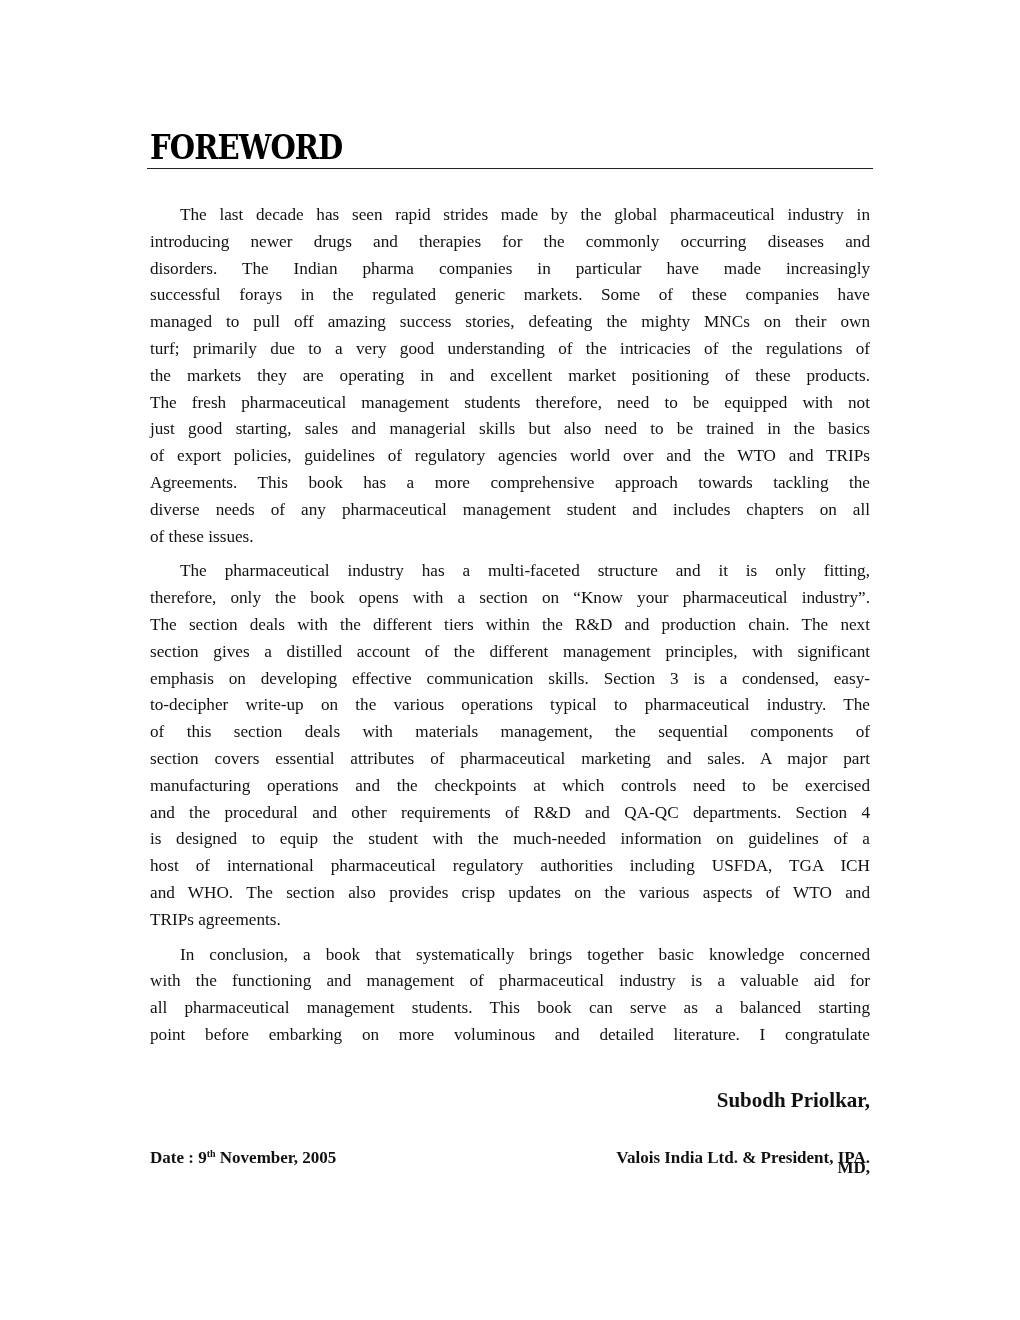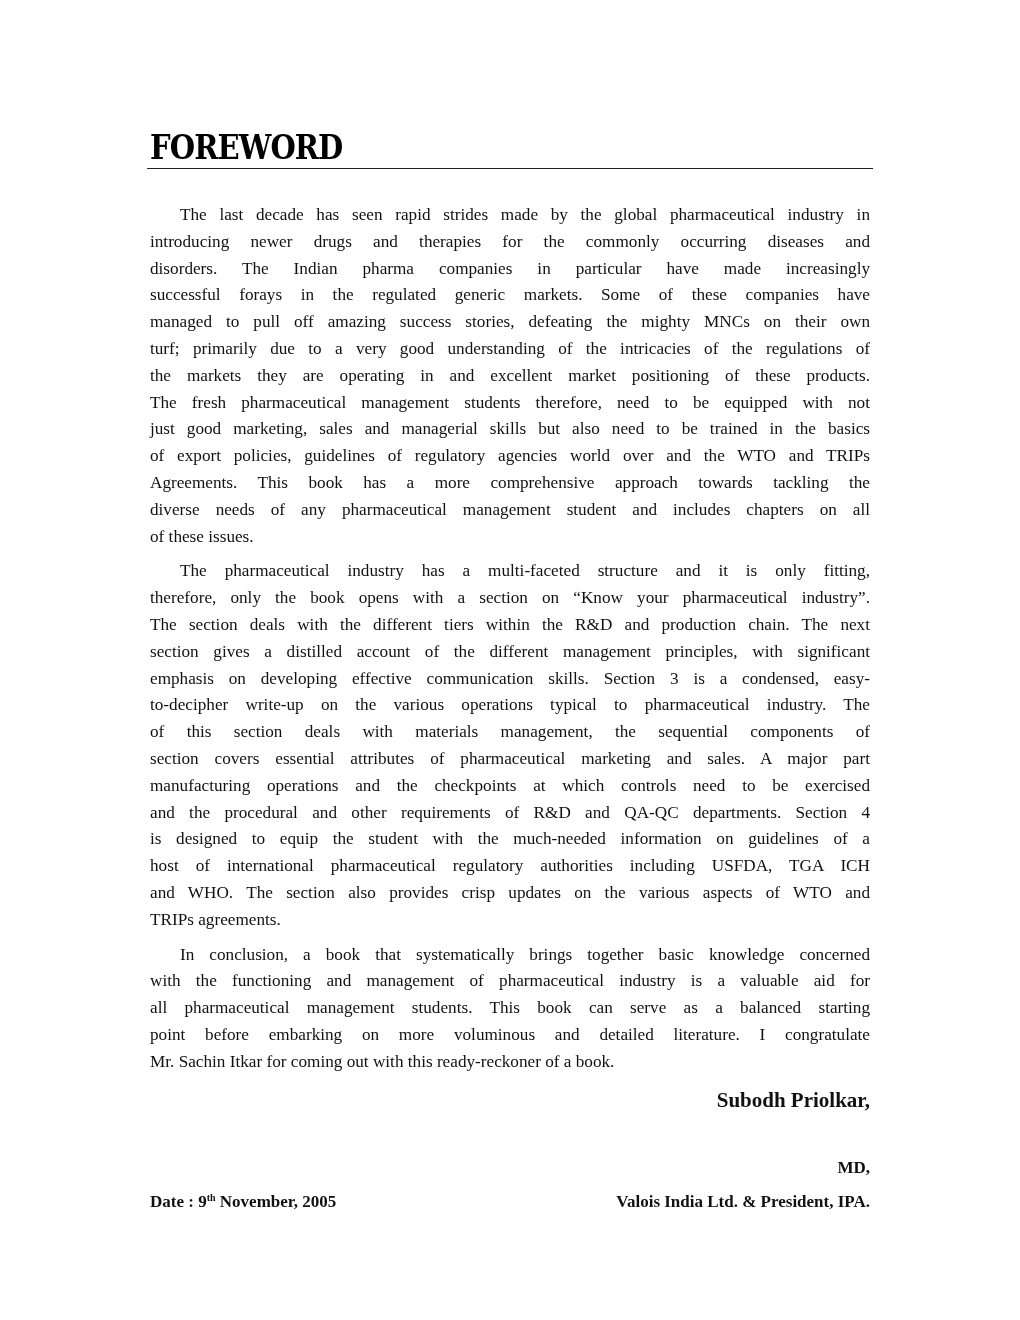--- a/index.html
+++ b/index.html
@@ -110,7 +110,7 @@
     <span class="line">turf; primarily due to a very good understanding of the intricacies of the regulations of</span>
     <span class="line">the markets they are operating in and excellent market positioning of these products.</span>
     <span class="line">The fresh pharmaceutical management students therefore, need to be equipped with not</span>
-    <span class="line">just good marketing, sales and managerial skills but also need to be trained in the basics</span>
+    <span class="line">just good starting, sales and managerial skills but also need to be trained in the basics</span>
     <span class="line">of export policies, guidelines of regulatory agencies world over and the WTO and TRIPs</span>
     <span class="line">Agreements. This book has a more comprehensive approach towards tackling the</span>
     <span class="line">diverse needs of any pharmaceutical management student and includes chapters on all</span>

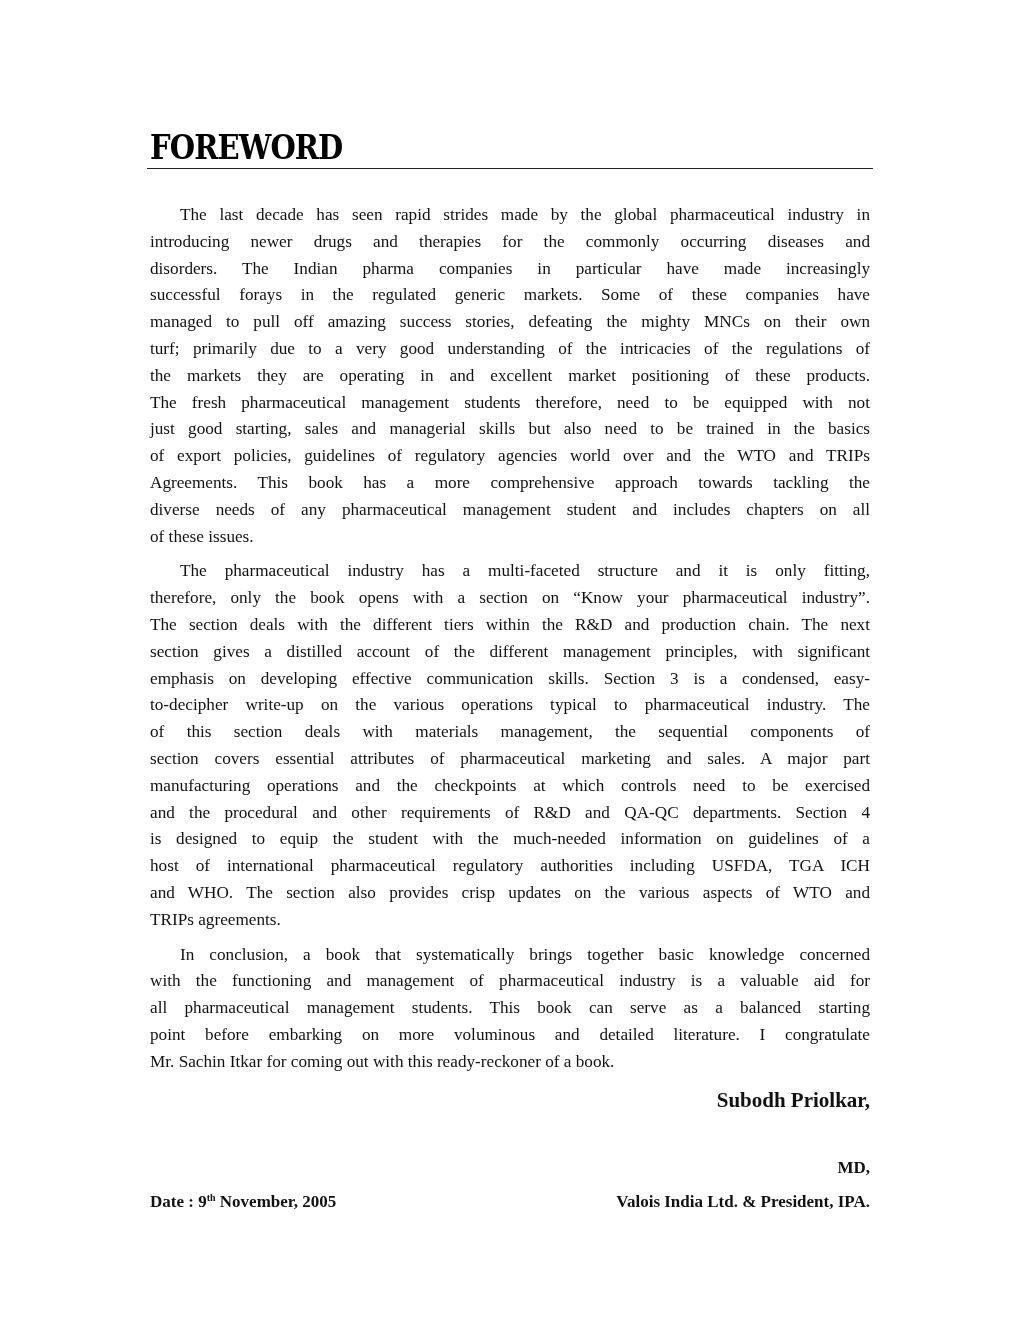--- a/index.html
+++ b/index.html
@@ -139,7 +139,6 @@
     <span class="line">with the functioning and management of pharmaceutical industry is a valuable aid for</span>
     <span class="line">all pharmaceutical management students. This book can serve as a balanced starting</span>
     <span class="line">point before embarking on more voluminous and detailed literature. I congratulate</span>
-    <span class="line last">Mr. Sachin Itkar for coming out with this ready-reckoner of a book.</span>
   </p>
 </div>
 

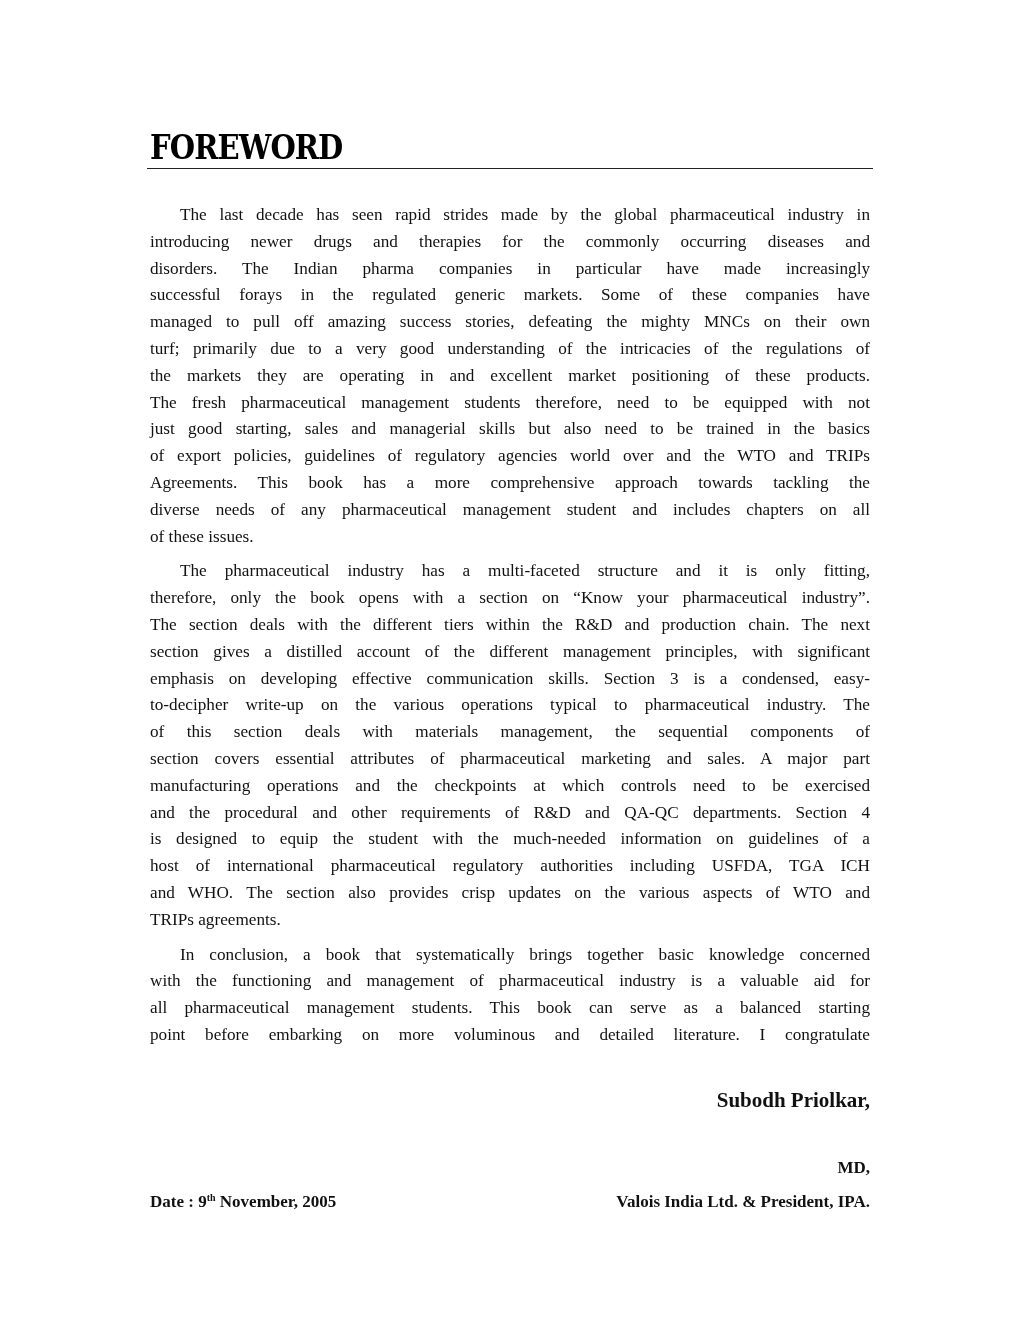--- a/index.html
+++ b/index.html
@@ -86,7 +86,6 @@
       font-size: 17px;
       display: flex;
       justify-content: space-between;
-      margin-top: 44px;
     }
     .sup {
       font-size: 10px;

